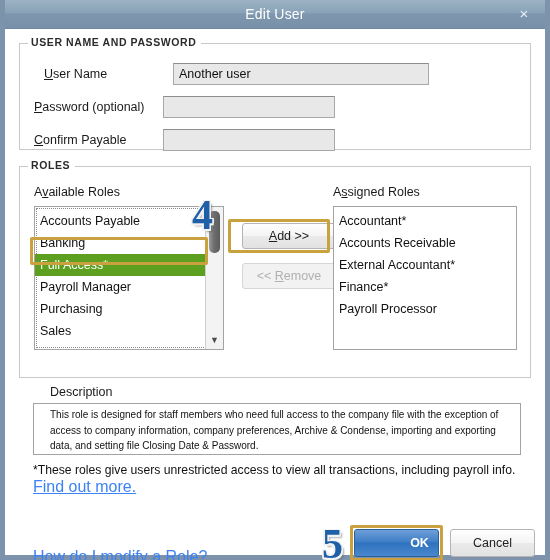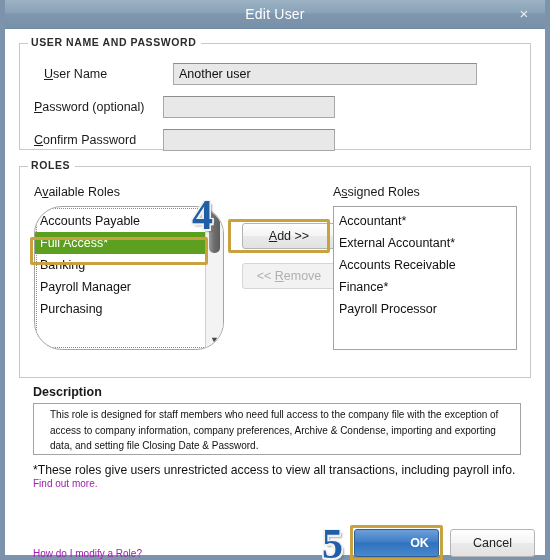--- a/index.html
+++ b/index.html
@@ -303,7 +303,7 @@
 
       <div class="field-row" style="left:24px; top:19px; width:480px;">
         <div class="field-label"><u>U</u><span>ser Name</span></div>
-        <div class="textbox filled" style="left:129px; width:304px;" placeholder="">Another user</div>
+        <div class="textbox filled" style="left:129px; width:256px;" placeholder="">Another user</div>
       </div>
 
       <div class="field-row" style="left:14px; top:52px; width:480px;">

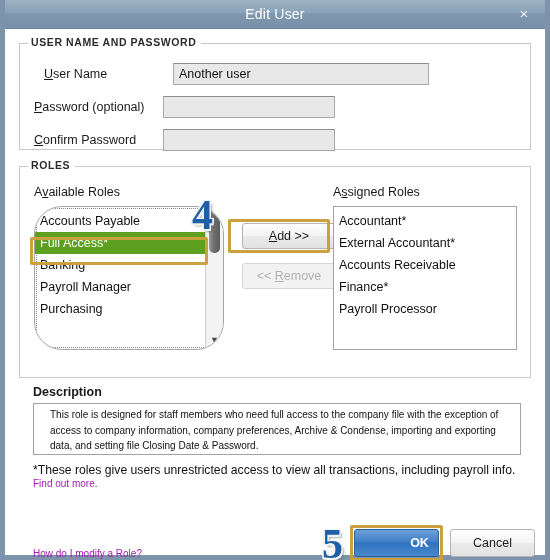--- a/index.html
+++ b/index.html
@@ -312,7 +312,7 @@
       </div>
 
       <div class="field-row" style="left:14px; top:85px; width:480px;">
-        <div class="field-label"><u>C</u><span>onfirm Password</span></div>
+        <div class="field-label"><u>C</u><span>onfirm Payable</span></div>
         <div class="textbox" style="left:129px; width:172px;" placeholder=""></div>
       </div>
     </div>

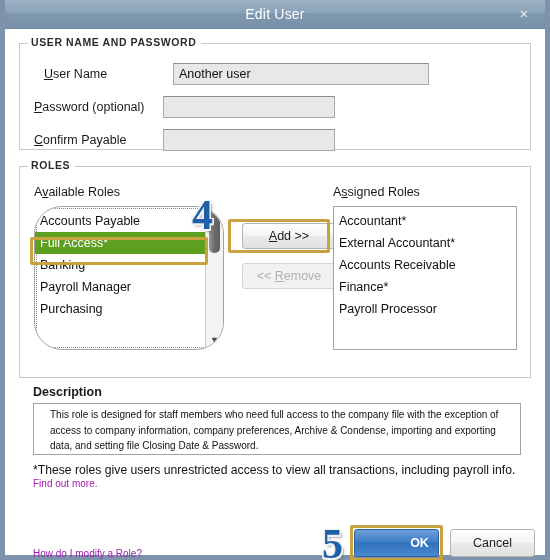--- a/index.html
+++ b/index.html
@@ -322,7 +322,7 @@
 
       <div class="list-label" style="left:14px; top:18px;"><span>A</span><u>v</u><span>ailable Roles</span></div>
 
-      <div class="listbox" id="available-listbox" style="left:14px; top:39px; width:190px; height:144px;border-radius:28px;">
+      <div class="listbox" id="available-listbox" style="left:14px; top:39px; width:190px; height:144px;">
         <div class="focus-ring"></div>
         <div class="items" id="available-items">
             <div class="list-item">Accounts Payable</div>

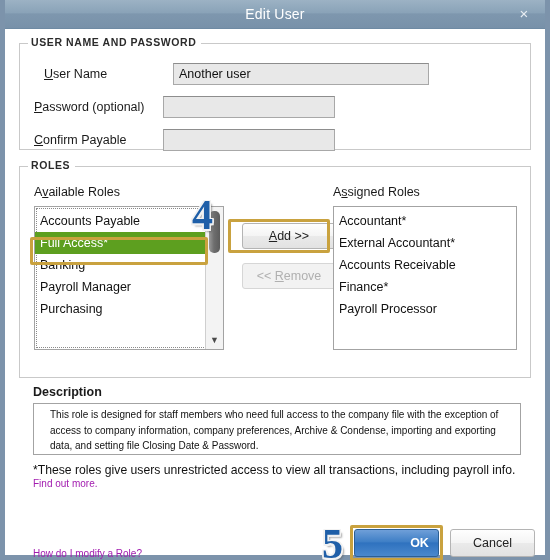--- a/index.html
+++ b/index.html
@@ -326,8 +326,8 @@
         <div class="focus-ring"></div>
         <div class="items" id="available-items">
             <div class="list-item">Accounts Payable</div>
+            <div class="list-item">Banking</div>
             <div class="list-item selected">Full Access*</div>
-            <div class="list-item">Banking</div>
             <div class="list-item">Payroll Manager</div>
             <div class="list-item">Purchasing</div>
           </div>

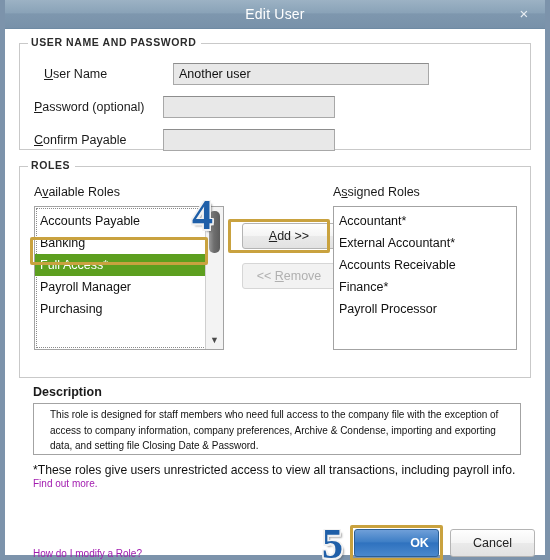--- a/index.html
+++ b/index.html
@@ -346,8 +346,8 @@
       <div class="listbox" id="assigned-listbox" style="left:313px; top:39px; width:184px; height:144px;">
         <div class="items" id="assigned-items">
             <div class="list-item">Accountant*</div>
+            <div class="list-item">Accounts Receivable</div>
             <div class="list-item">External Accountant*</div>
-            <div class="list-item">Accounts Receivable</div>
             <div class="list-item">Finance*</div>
             <div class="list-item">Payroll Processor</div>
           </div>

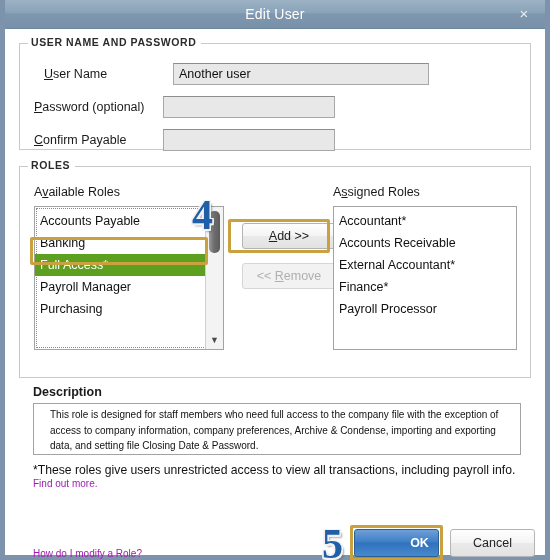--- a/index.html
+++ b/index.html
@@ -330,6 +330,7 @@
             <div class="list-item selected">Full Access*</div>
             <div class="list-item">Payroll Manager</div>
             <div class="list-item">Purchasing</div>
+            <div class="list-item">Sales</div>
           </div>
         <div class="scrollbar">
           <div class="scroll-thumb"></div>

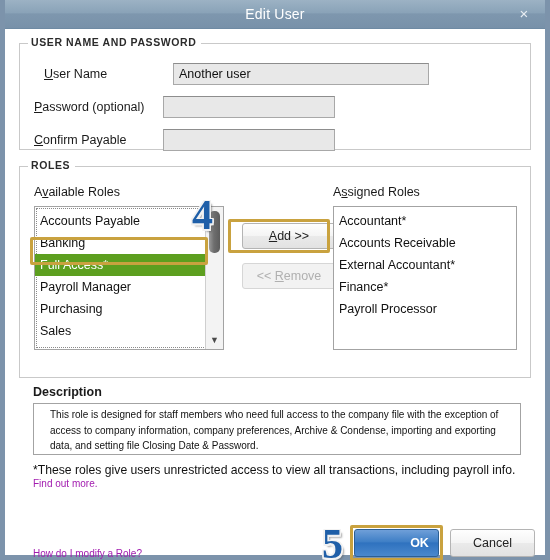--- a/index.html
+++ b/index.html
@@ -355,7 +355,7 @@
       </div>
     </div>
 
-    <div class="desc-label" style="left:23px; top:356px;font-weight:bold;">Description</div>
+    <div class="desc-label" style="left:40px; top:356px;">Description</div>
     <div class="desc-box" style="left:23px; top:374px; width:488px; height:52px;">This role is designed for staff members who need full access to the company file with the exception of access to company information, company preferences, Archive &amp; Condense, importing and exporting data, and setting file Closing Date &amp; Password.</div>
 
     <div class="footnote" style="left:23px; top:434px;">*These roles give users unrestricted access to view all transactions, including payroll info.</div>

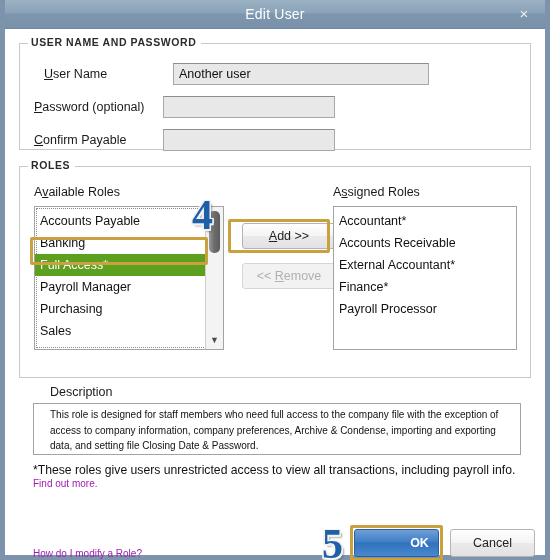--- a/index.html
+++ b/index.html
@@ -257,10 +257,11 @@
   }
   .link {
     position: absolute;
-    font-size: 10px;
-    color: #a21caf;
+    font-size: 16px;
+    color: #3b82f6;
     cursor: pointer;
     white-space: nowrap;
+    text-decoration: underline;
   }
 
   

